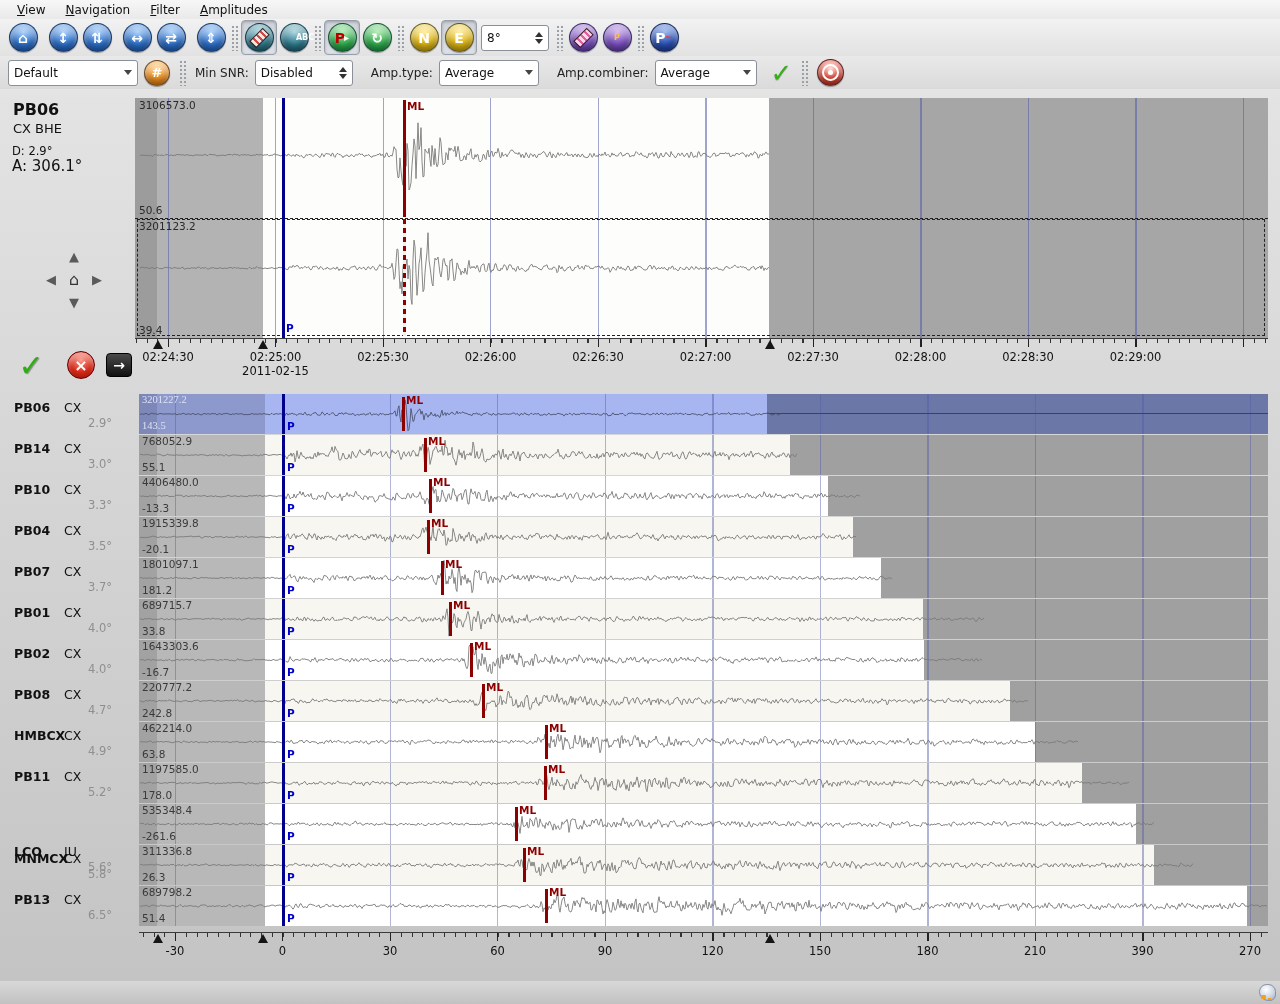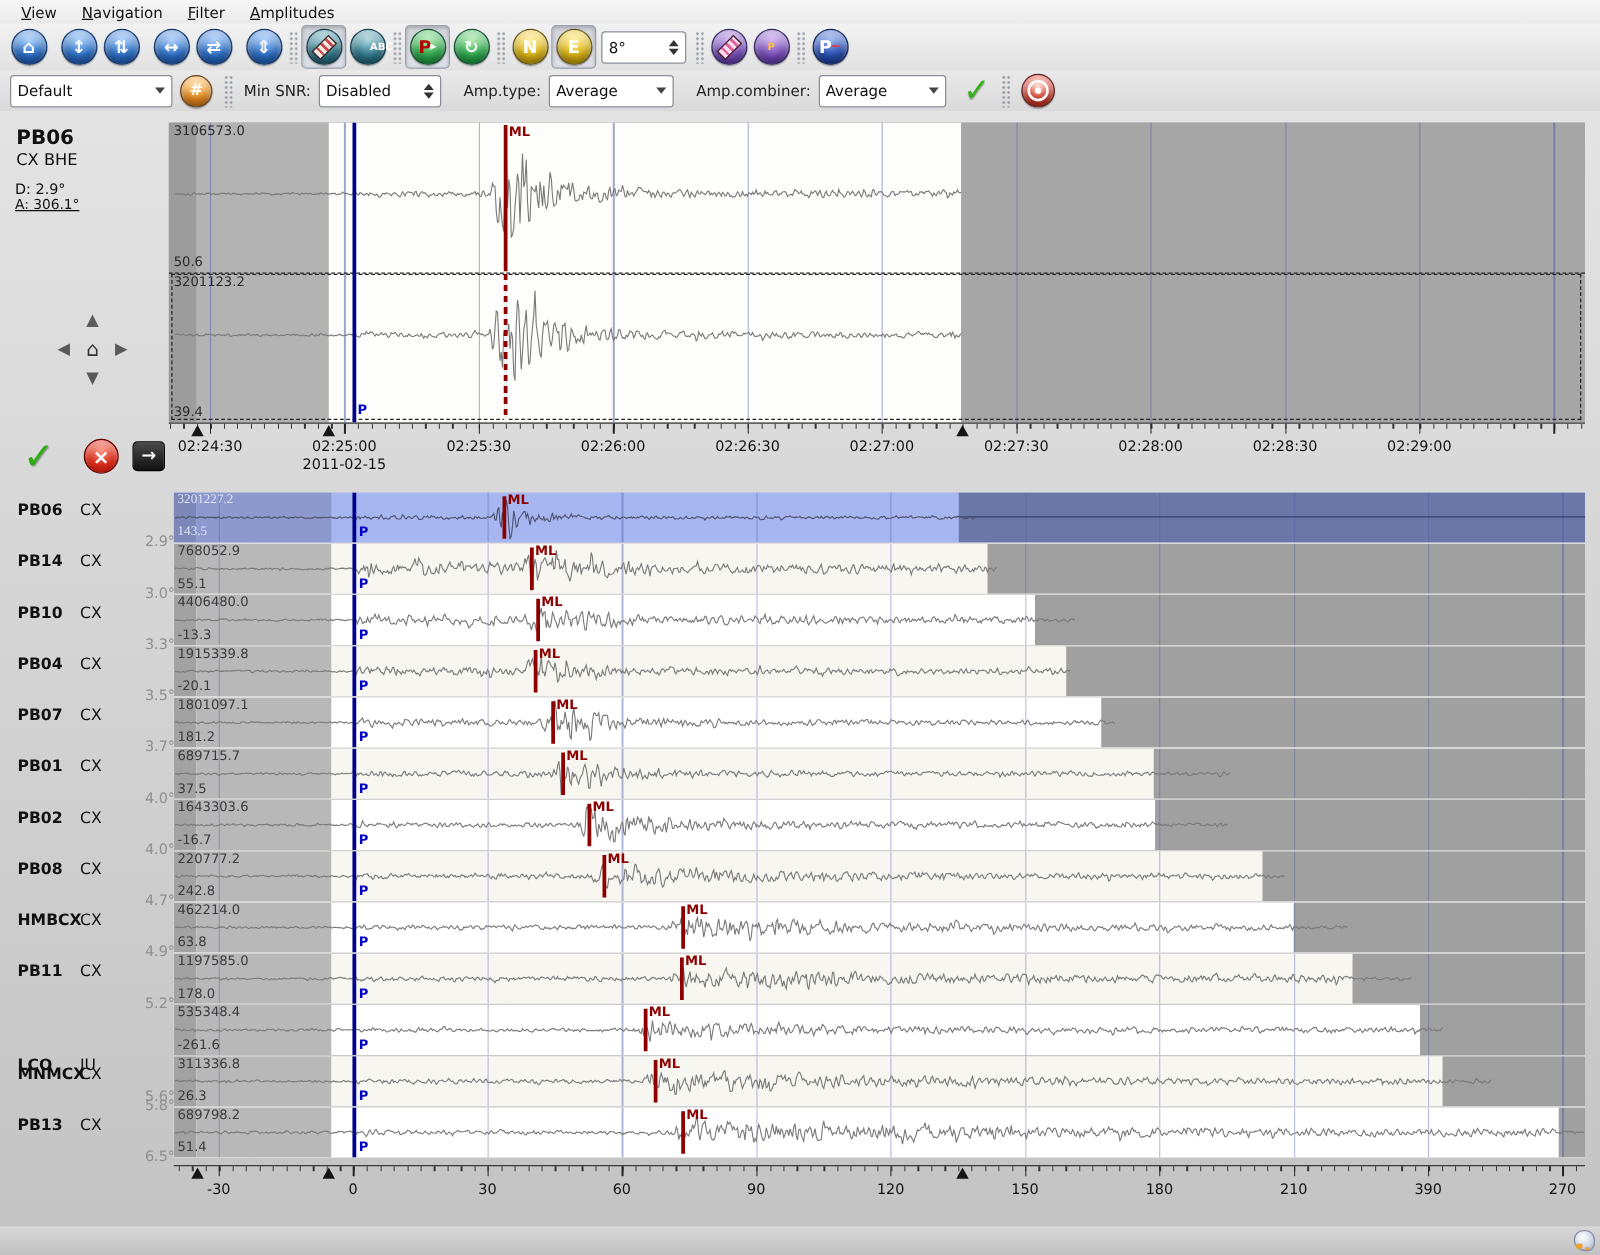--- a/index.html
+++ b/index.html
@@ -47,7 +47,7 @@
   .sb-station{position:absolute;left:13px;top:100px;font-size:16px;font-weight:bold;}
   .sb-stream{position:absolute;left:13px;top:121px;font-size:13px;}
   .sb-dist{position:absolute;left:12px;top:144px;font-size:11.5px;}
-  .sb-azi{position:absolute;left:12px;top:157px;font-size:11px;text-decoration:underline;}
+  .sb-azi{position:absolute;left:12px;top:157px;font-size:15px;}
   .nav-btn{position:absolute;width:18px;height:16px;display:flex;align-items:center;justify-content:center;color:#5a5a5a;font-size:13px;cursor:pointer;}
   .dec-btn{position:absolute;top:350px;width:30px;height:30px;display:flex;align-items:center;justify-content:center;cursor:pointer;}
   .x-circle{width:26px;height:26px;border-radius:50%;display:flex;align-items:center;justify-content:center;

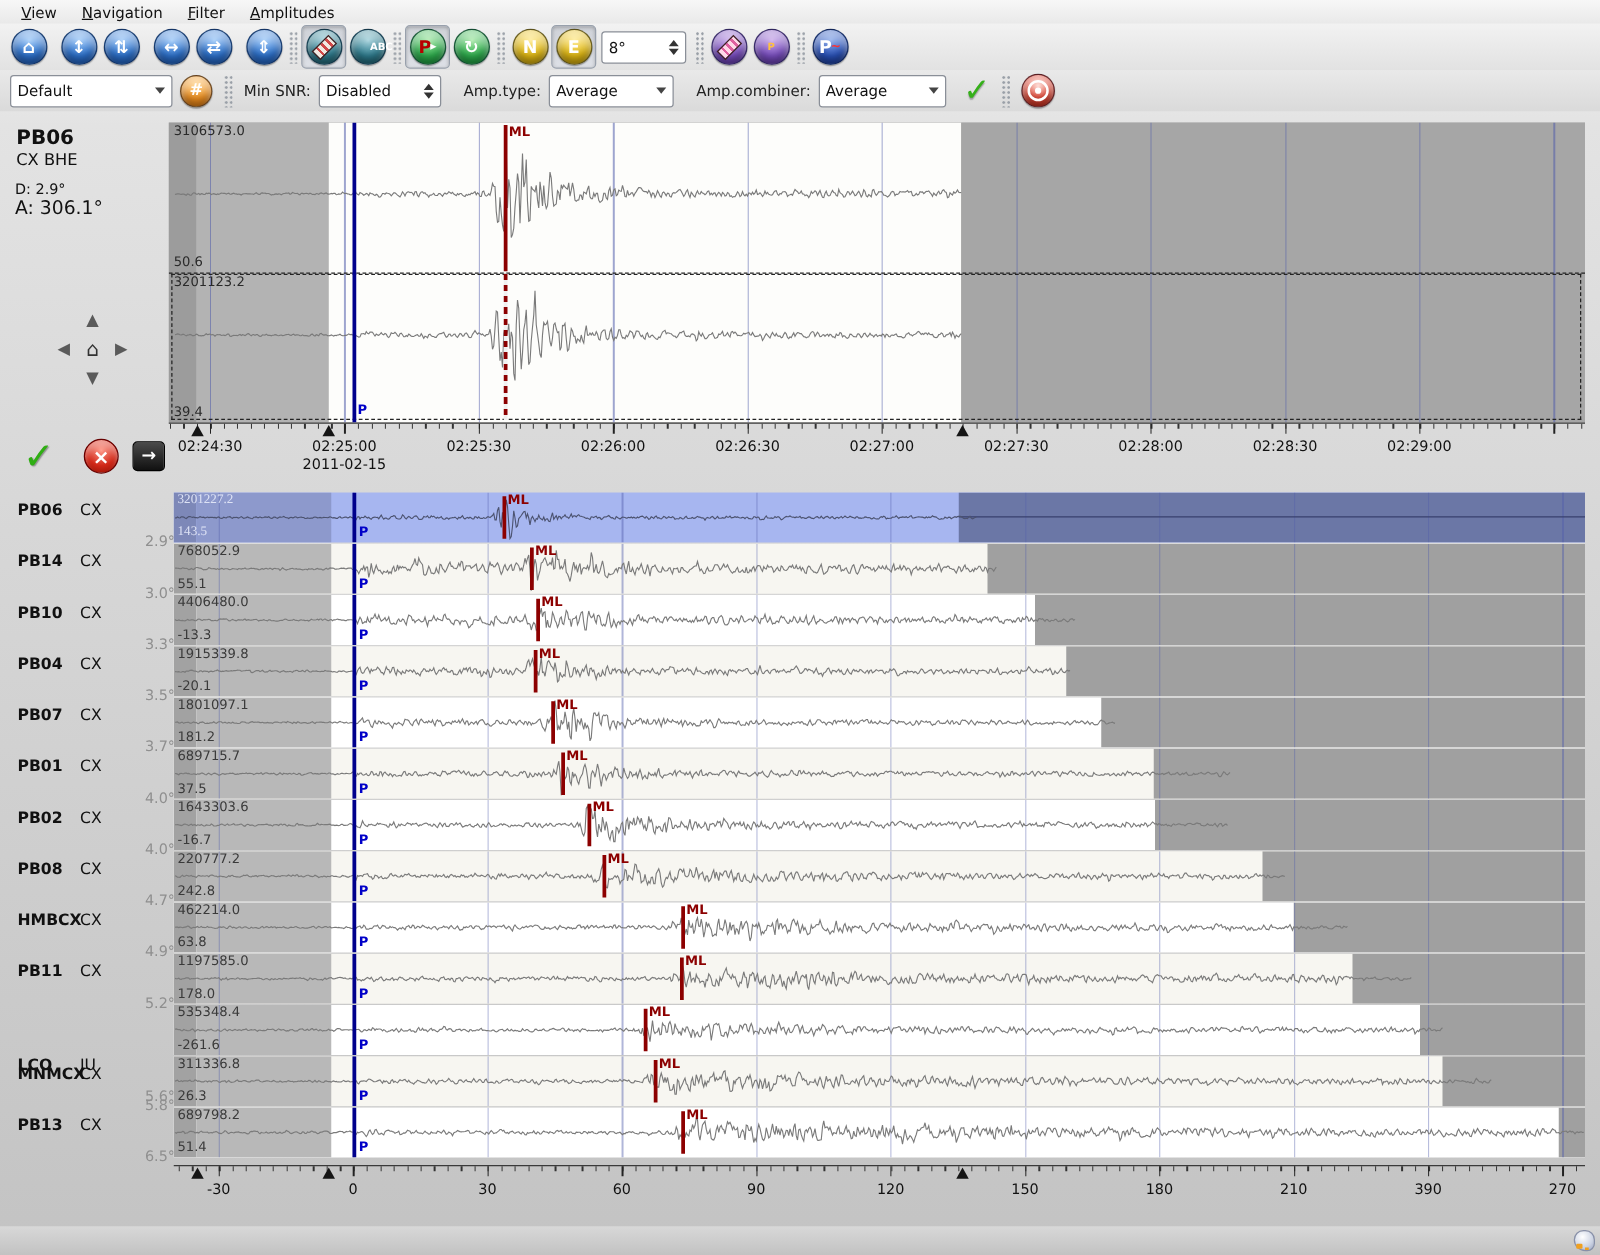--- a/index.html
+++ b/index.html
@@ -95,7 +95,7 @@
   .rlabel{position:absolute;left:0;width:135px;height:40px;}
   .rlabel .st{position:absolute;left:14px;top:6px;font-weight:bold;font-size:12.5px;}
   .rlabel .net{position:absolute;left:64px;top:6px;font-size:12.5px;}
-  .rlabel .dist{position:absolute;left:0;top:32px;width:112px;text-align:right;color:#8f8f8f;font-size:11.5px;padding-left:28px;}
+  .rlabel .dist{position:absolute;left:0;top:22px;width:112px;text-align:right;color:#8f8f8f;font-size:11.5px;}
   
   #statusbar{position:absolute;left:0;bottom:0;width:100%;height:23px;background:linear-gradient(#d8d8d8,#c2c2c2);}
   #trayIcon{position:absolute;right:4px;bottom:3px;width:15px;height:15px;border-radius:50% 50% 40% 60%;

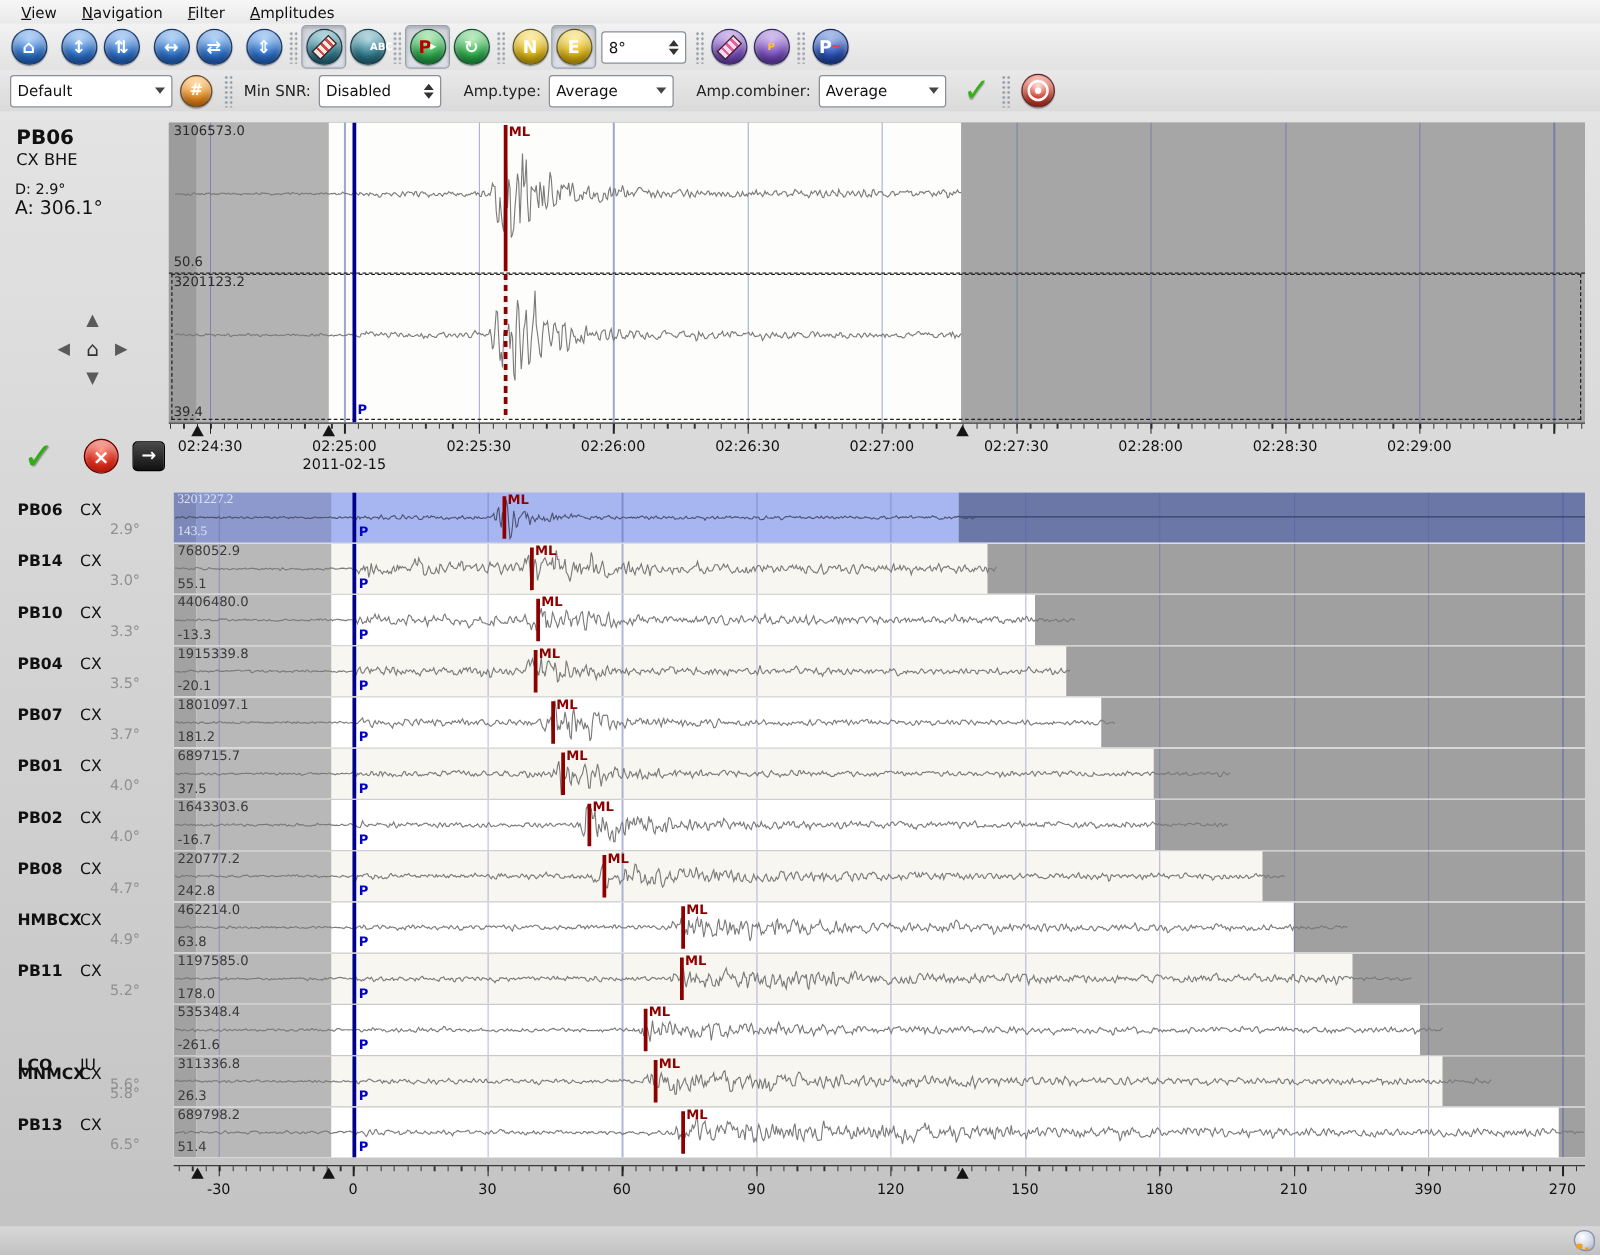--- a/index.html
+++ b/index.html
@@ -462,7 +462,7 @@
         <div class="pl" style="left: 143px;"></div>
         <div class="ml" style="left: 310px;"></div>
         <div class="amp-top">689715.7</div>
-        <div class="amp-bot">37.5</div>
+        <div class="amp-bot">33.8</div>
         <div class="ptxt" style="left: 148px;">P</div>
         <div class="mltxt" style="left: 314px;">ML</div>
       </div>

